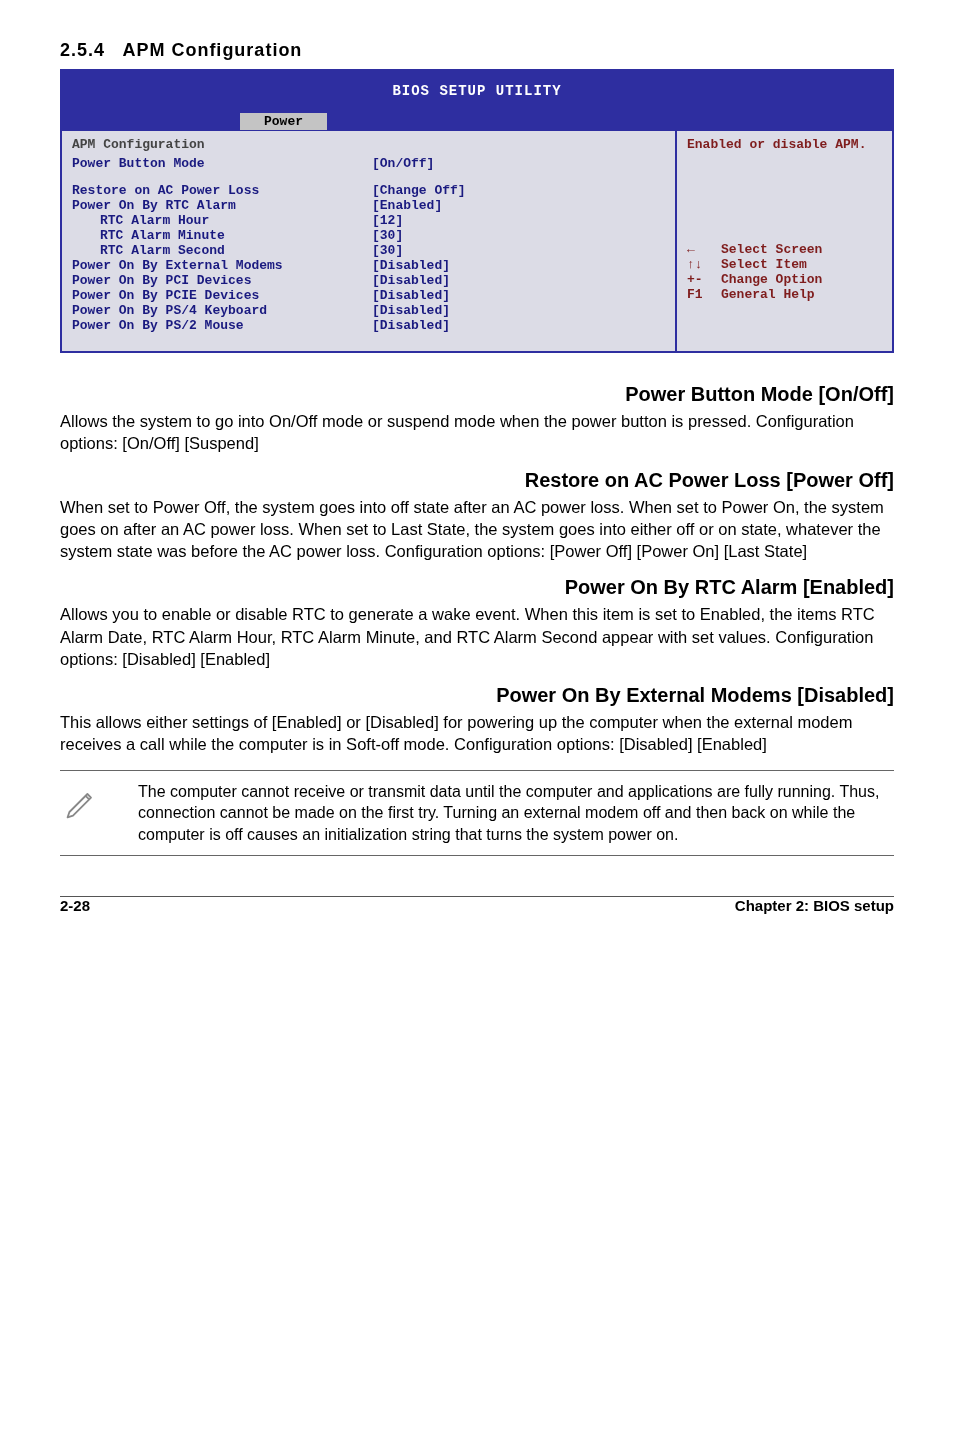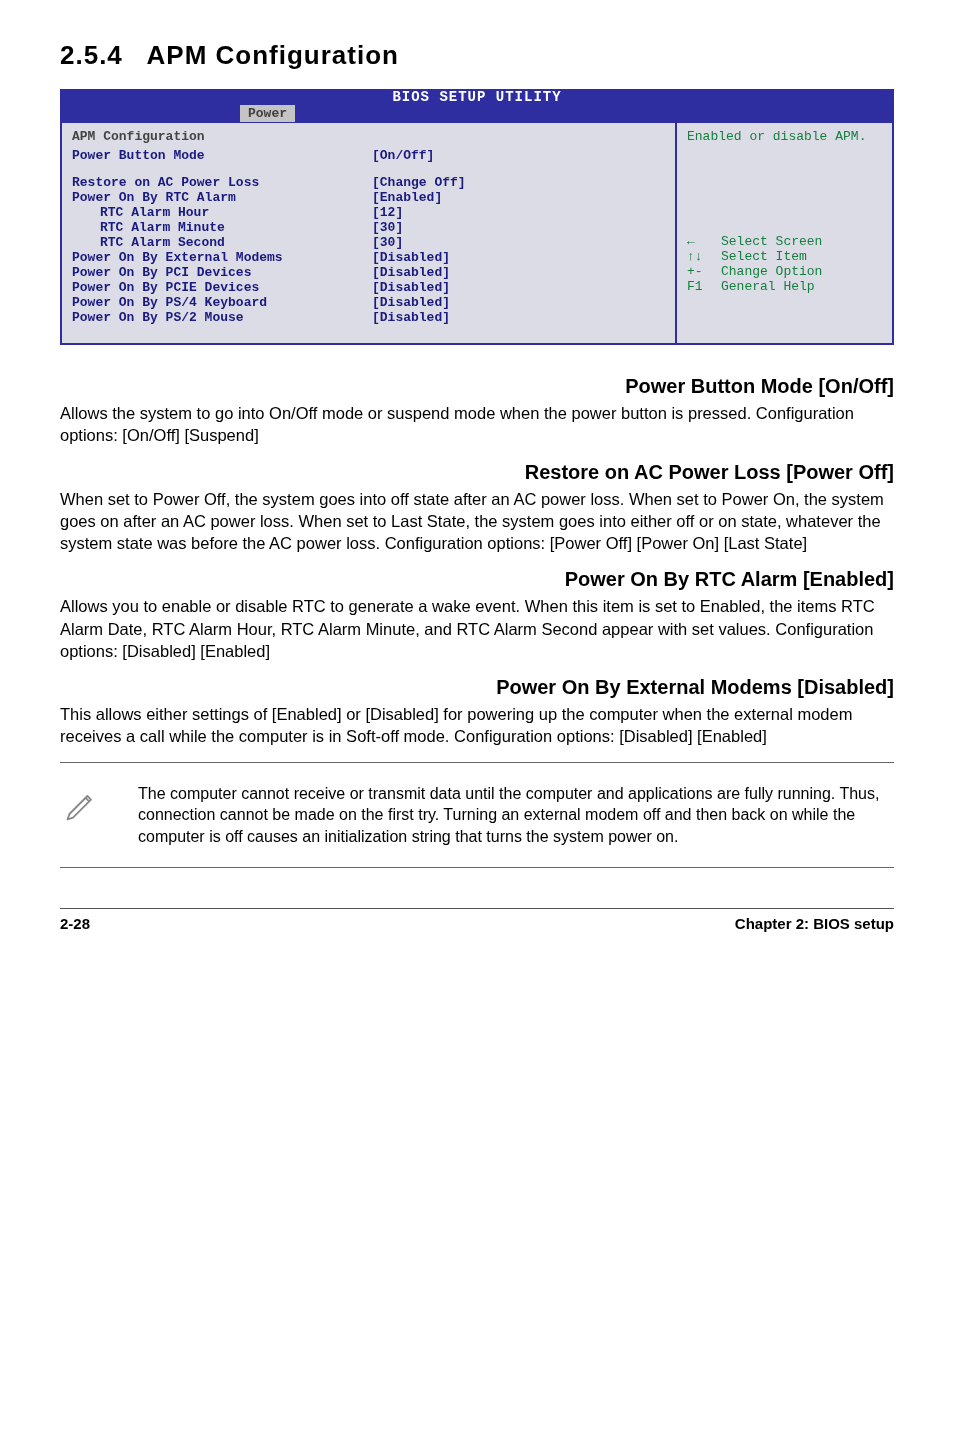--- a/index.html
+++ b/index.html
@@ -12,10 +12,10 @@
     color: #000;
   }
   .section-num {
-    font-size: 26px;
+    font-size: 18px;
     font-weight: bold;
     letter-spacing: 1px;
-    margin-bottom: 18px;
+    margin-bottom: 8px;
   }
   .bios-box {
     margin: 0 0 30px 0;

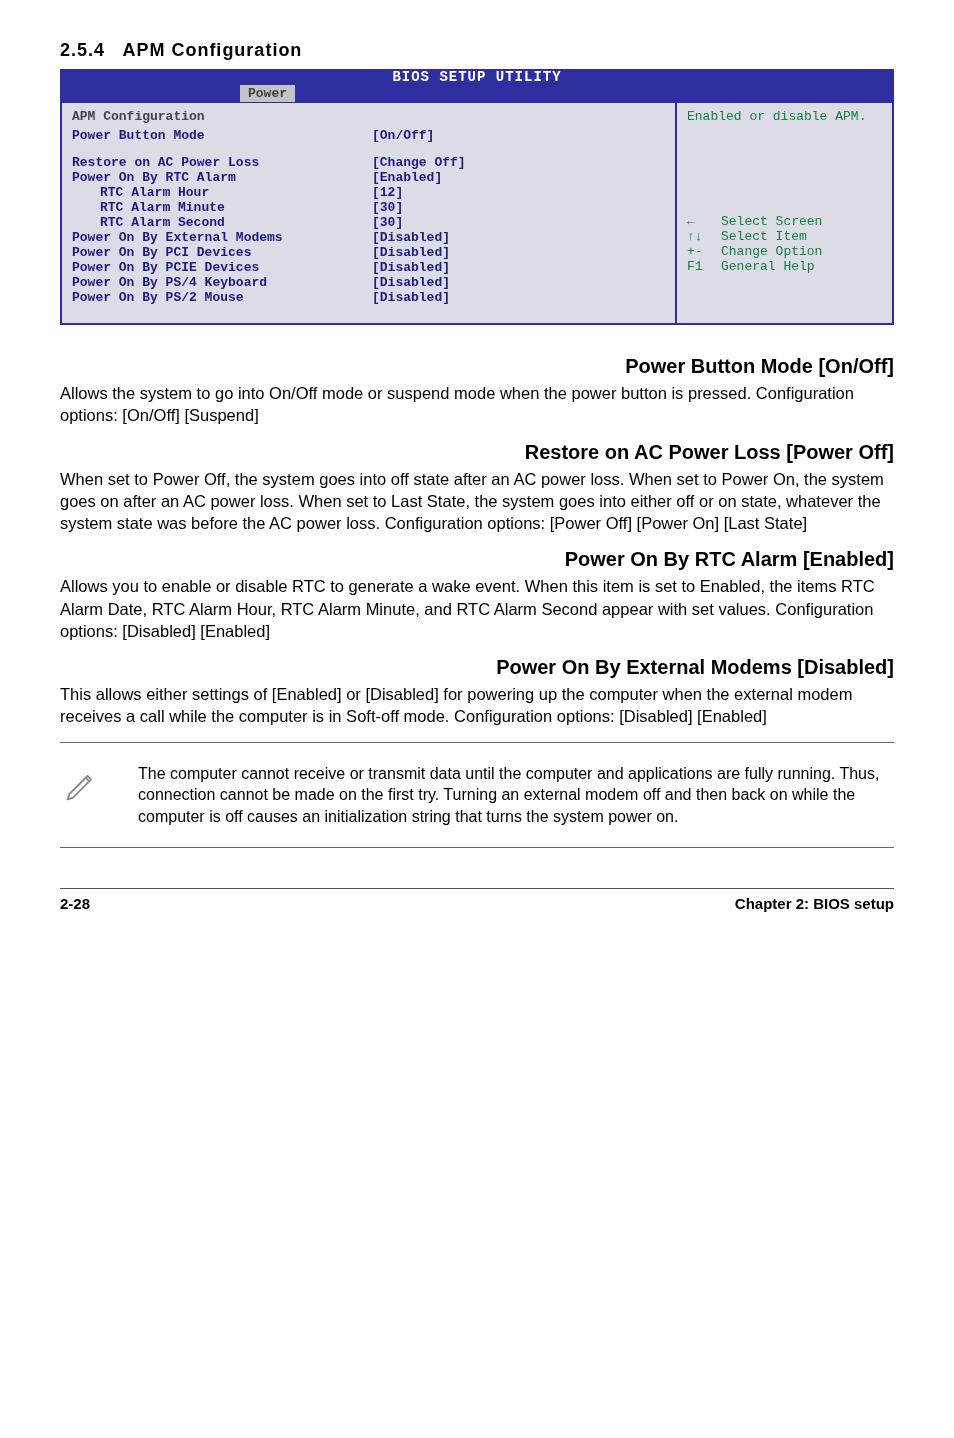--- a/index.html
+++ b/index.html
@@ -27,7 +27,7 @@
     color: #ffffff;
     text-align: center;
     font-weight: bold;
-    padding: 0 0;
+    padding: 14px 0;
     font-size: 14px;
     letter-spacing: 1px;
   }

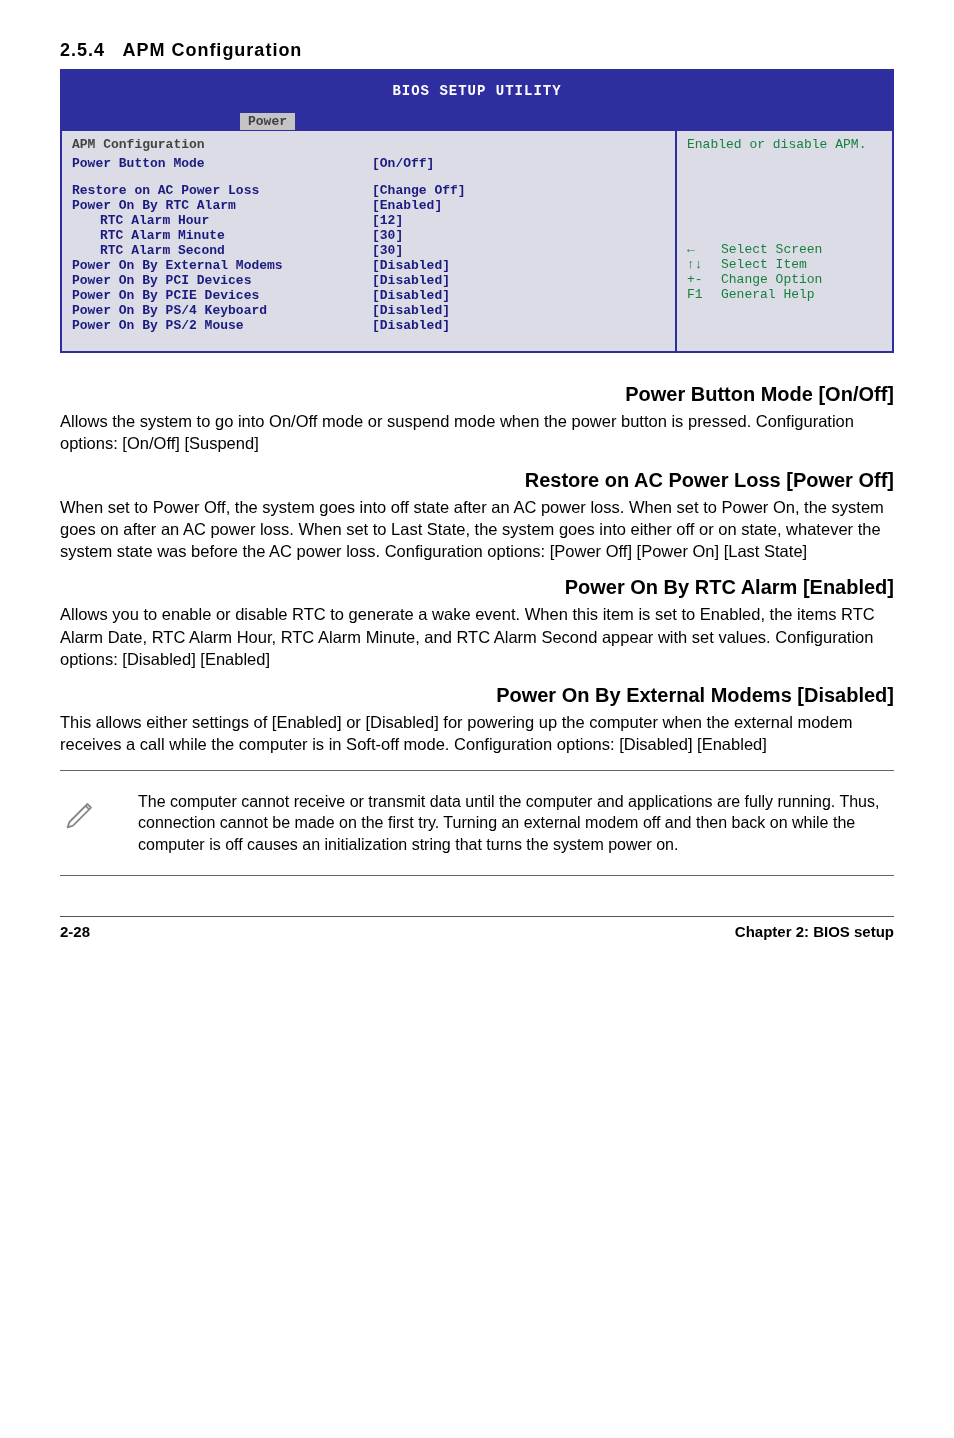--- a/index.html
+++ b/index.html
@@ -39,9 +39,9 @@
   .bios-tab {
     display: inline-block;
     background: #c4c4c4;
-    color: #404040;
-    font-weight: bold;
-    padding: 1px 8px;
+    color: #000000;
+    font-weight: bold;
+    padding: 1px 24px;
     font-size: 13px;
   }
   .bios-body {

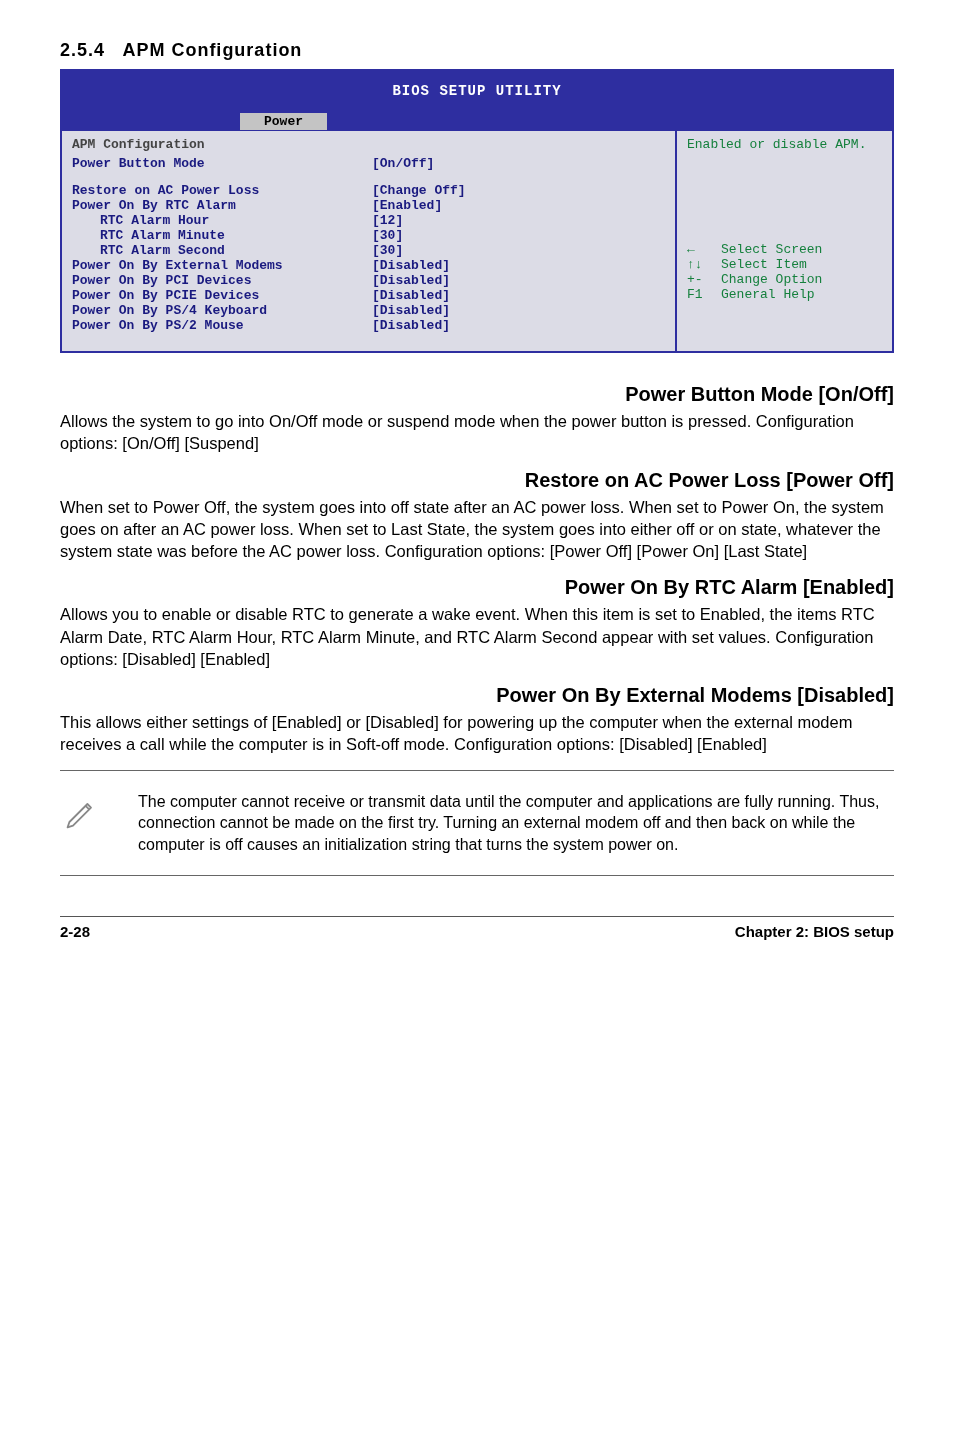--- a/index.html
+++ b/index.html
@@ -61,8 +61,8 @@
   .bios-right {
     width: 215px;
     padding: 6px 10px 30px 10px;
-    color: #15803d;
-    font-weight: normal;
+    color: #7f1d1d;
+    font-weight: bold;
   }
   .bios-heading {
     color: #444;

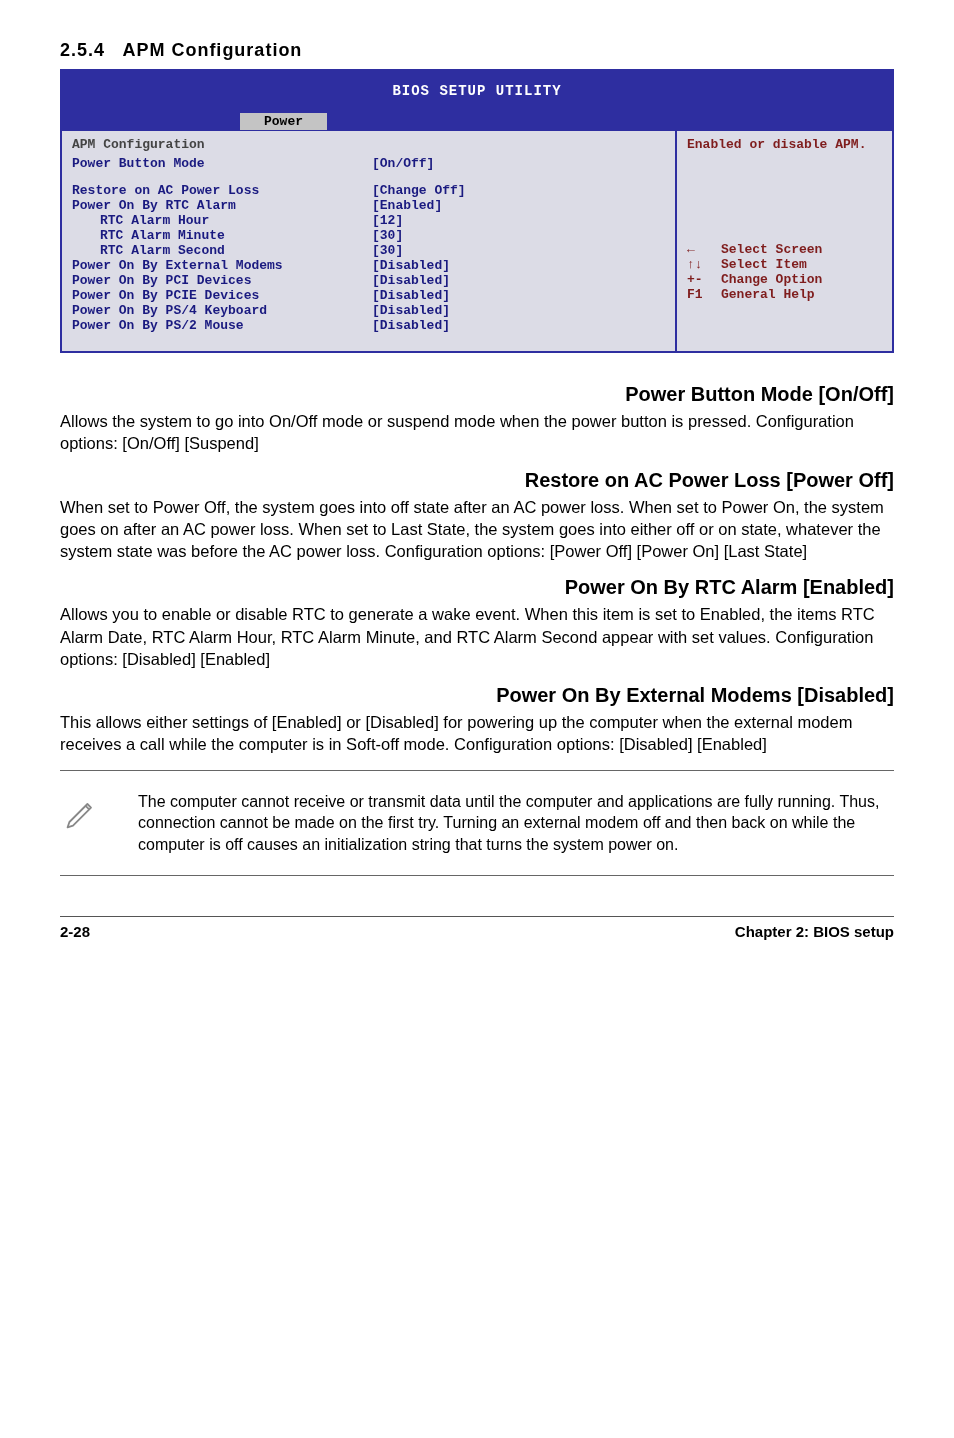--- a/index.html
+++ b/index.html
@@ -96,7 +96,7 @@
     border-bottom: 1px solid #666;
     display: flex;
     align-items: flex-start;
-    padding: 20px 4px;
+    padding: 10px 4px;
     margin: 10px 0 40px 0;
     gap: 24px;
   }

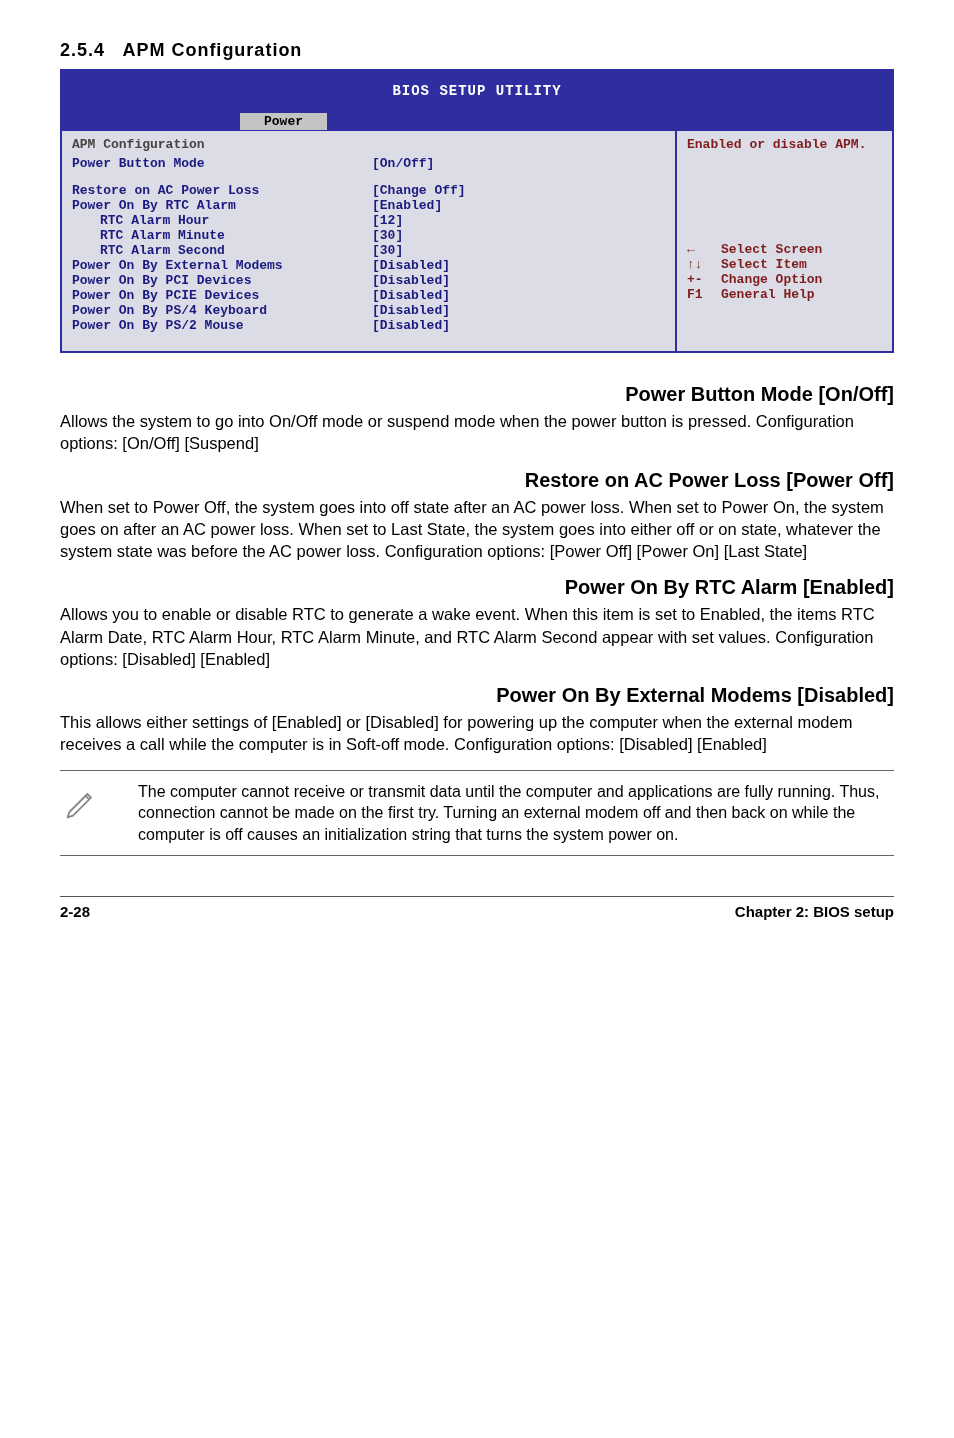--- a/index.html
+++ b/index.html
@@ -113,7 +113,6 @@
     display: flex;
     justify-content: space-between;
     border-top: 1px solid #555;
-    padding-top: 6px;
     font-size: 15px;
     font-weight: bold;
     margin-top: 30px;

